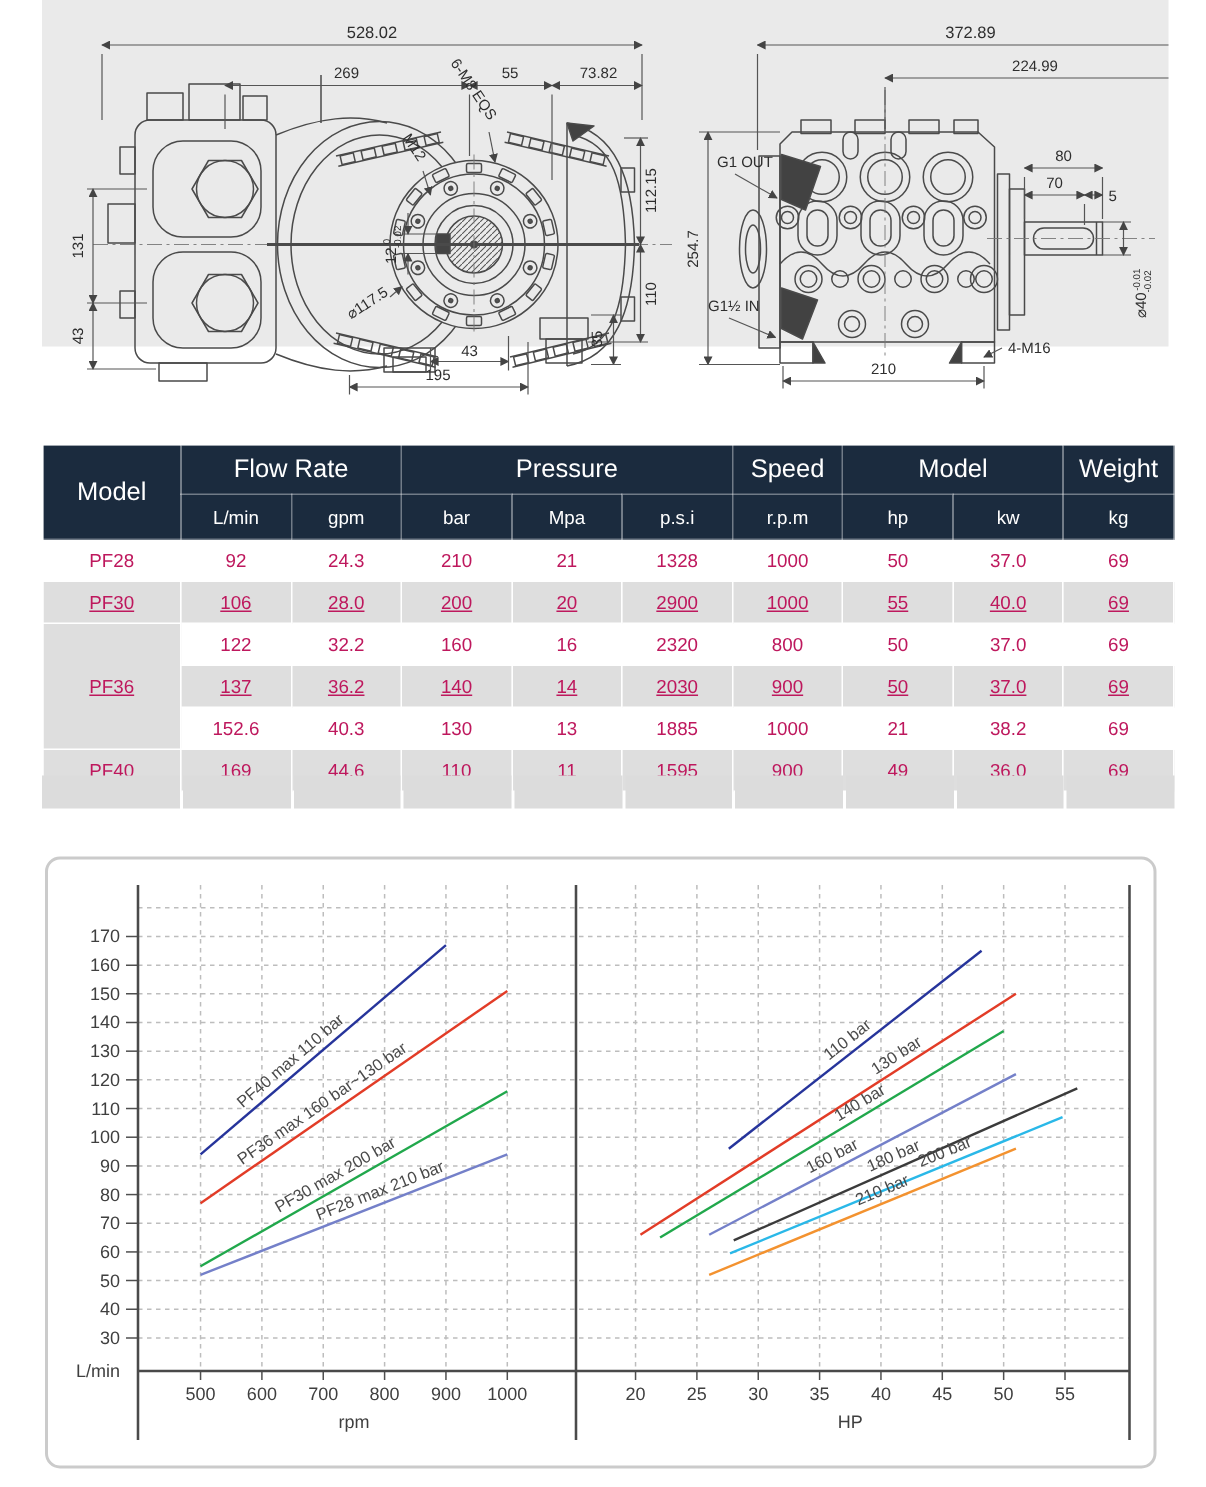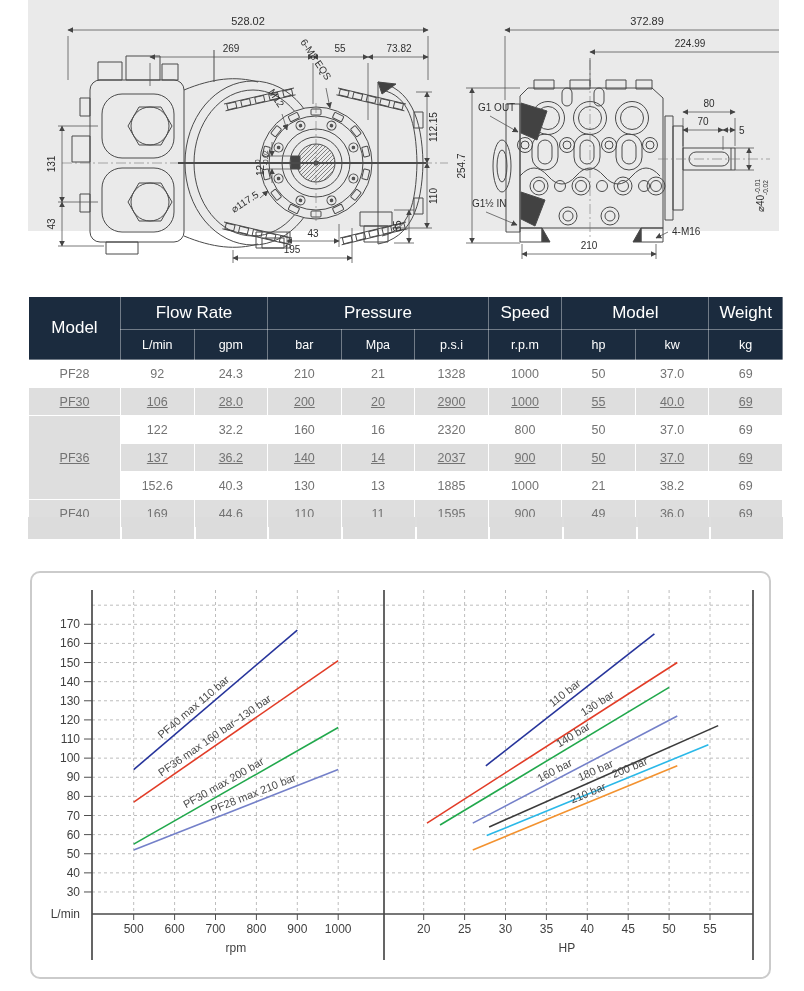--- a/index.html
+++ b/index.html
@@ -15,7 +15,7 @@
      border:1px solid rgba(255,255,255,.38);}
   .spec-table thead tr.group-row th{height:30px;}
   .spec-table thead tr.unit-row th{height:27px;font-size:12.5px;}
-  .spec-table td{height:25px;text-align:center;font-size:12.5px;color:#737373;border:1px solid #fff;}
+  .spec-table td{height:25px;text-align:center;font-size:12.5px;color:#be185d;border:1px solid #fff;}
   .spec-table td.w{background:#ffffff;}
   .spec-table td.g{background:#dedede;text-decoration:underline;}
 

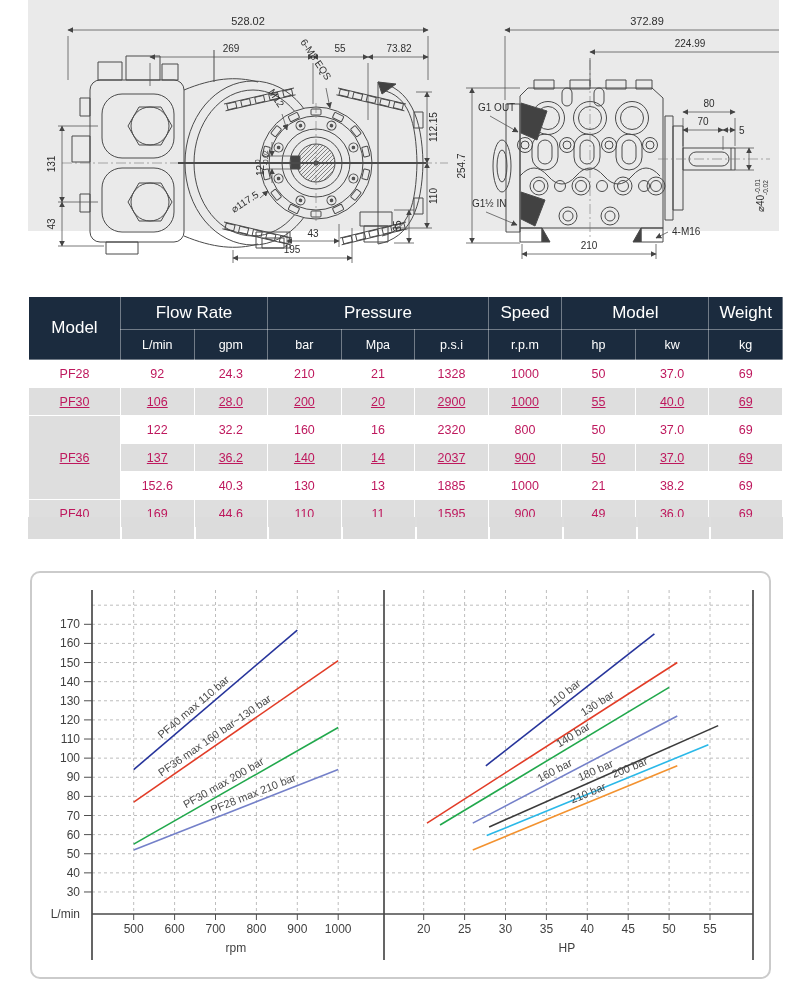--- a/index.html
+++ b/index.html
@@ -469,7 +469,7 @@
           <td class="g">36.2</td>
           <td class="g">140</td>
           <td class="g">14</td>
-          <td class="g">2037</td>
+          <td class="g">2030</td>
           <td class="g">900</td>
           <td class="g">50</td>
           <td class="g">37.0</td>

